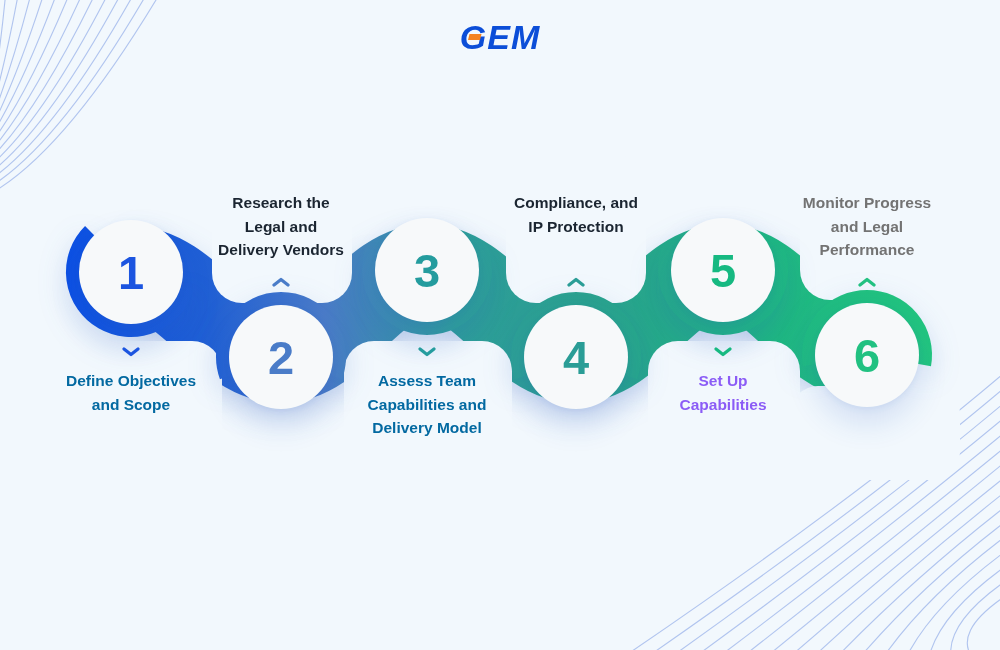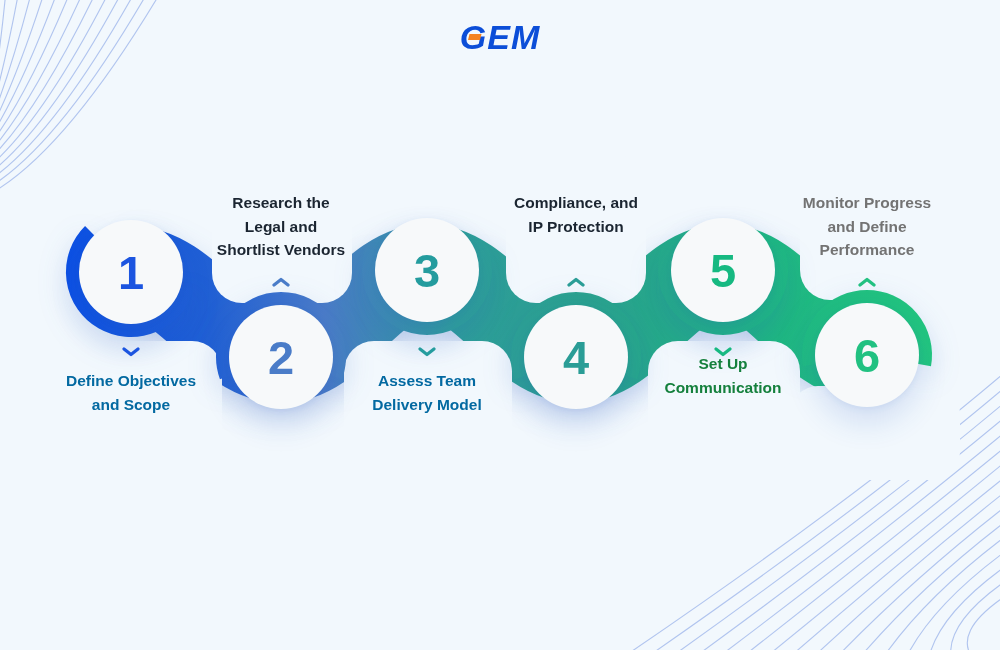--- a/index.html
+++ b/index.html
@@ -189,7 +189,7 @@
     </div>
     <div class="lbl" style="left: 777px; top: 191px; color: #737373;">
       <span>Monitor Progress</span>
-      <span>and Define</span>
+      <span>and Legal</span>
       <span>Performance</span>
     </div>
   </div>

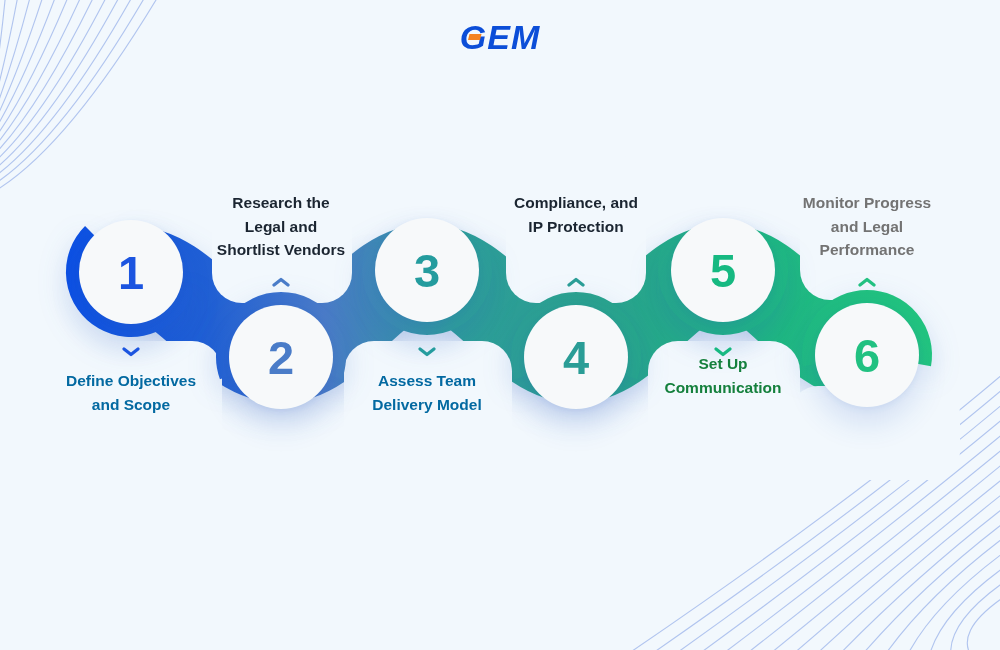--- a/index.html
+++ b/index.html
@@ -129,7 +129,7 @@
     <div class="lbl" style="left: 191px; top: 191px; color: rgb(27, 37, 49);">
       <span>Research the</span>
       <span>Legal and</span>
-      <span>Shortlist Vendors</span>
+      <span>Delivery Vendors</span>
     </div>
   </div>
 

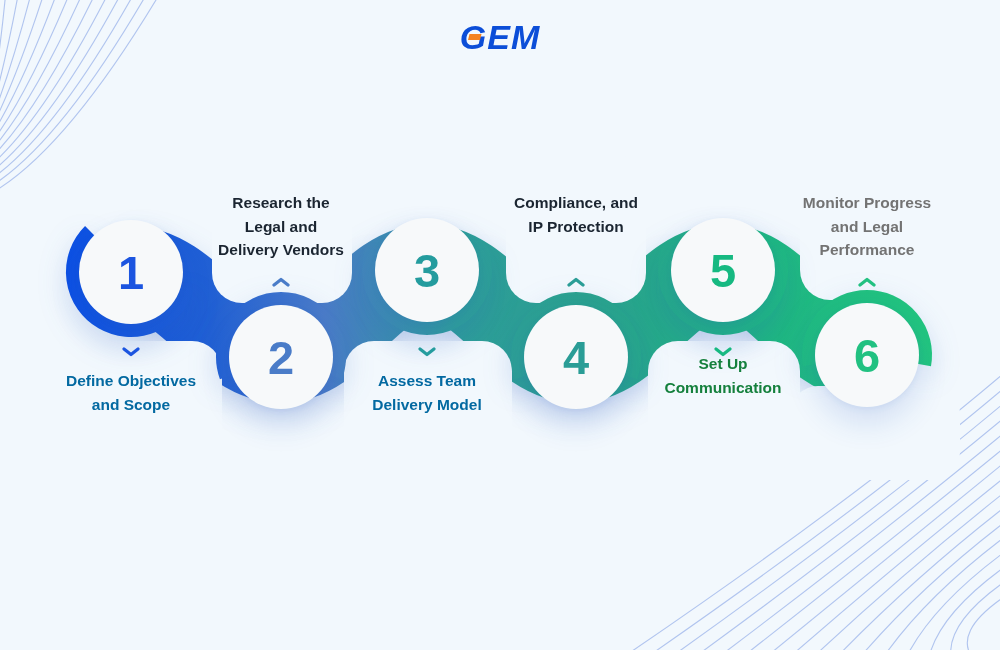--- a/index.html
+++ b/index.html
@@ -172,7 +172,7 @@
           <polyline points="2,2 9,7.5 16,2"></polyline>
         </svg>
     </div>
-    <div class="lbl" style="left: 633px; top: 352px; color: #15803d;">
+    <div class="lbl" style="left: 633px; top: 369px; color: #8b5cf6;">
       <span>Set Up</span>
       <span>Communication</span>
     </div>

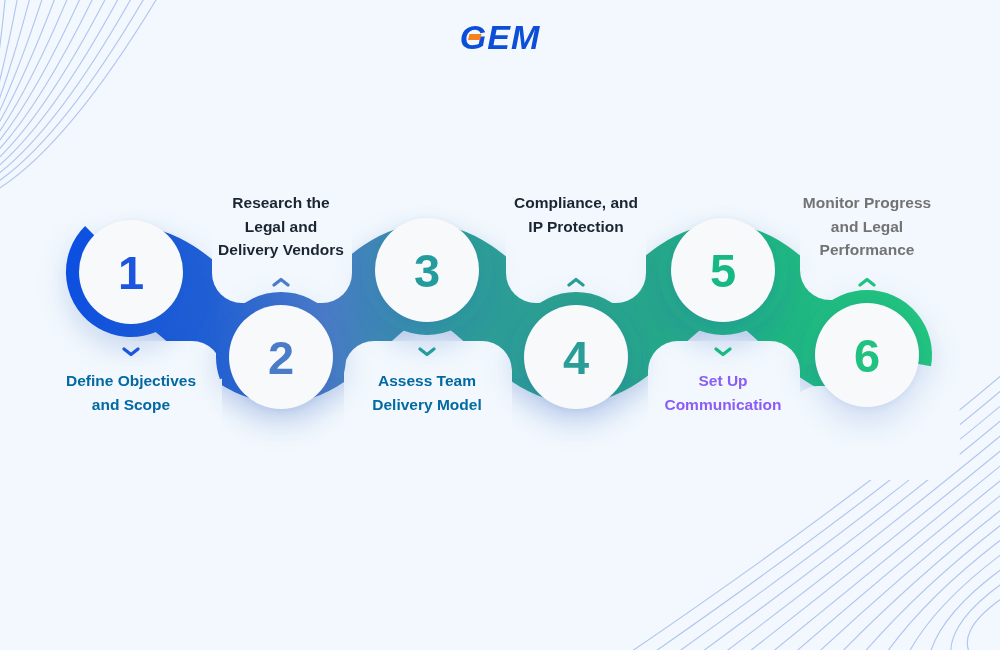--- a/index.html
+++ b/index.html
@@ -144,6 +144,7 @@
     </div>
     <div class="lbl" style="left: 337px; top: 369px; color: #0369a1;">
       <span>Assess Team</span>
+      <span>Capabilities and</span>
       <span>Delivery Model</span>
     </div>
   </div>

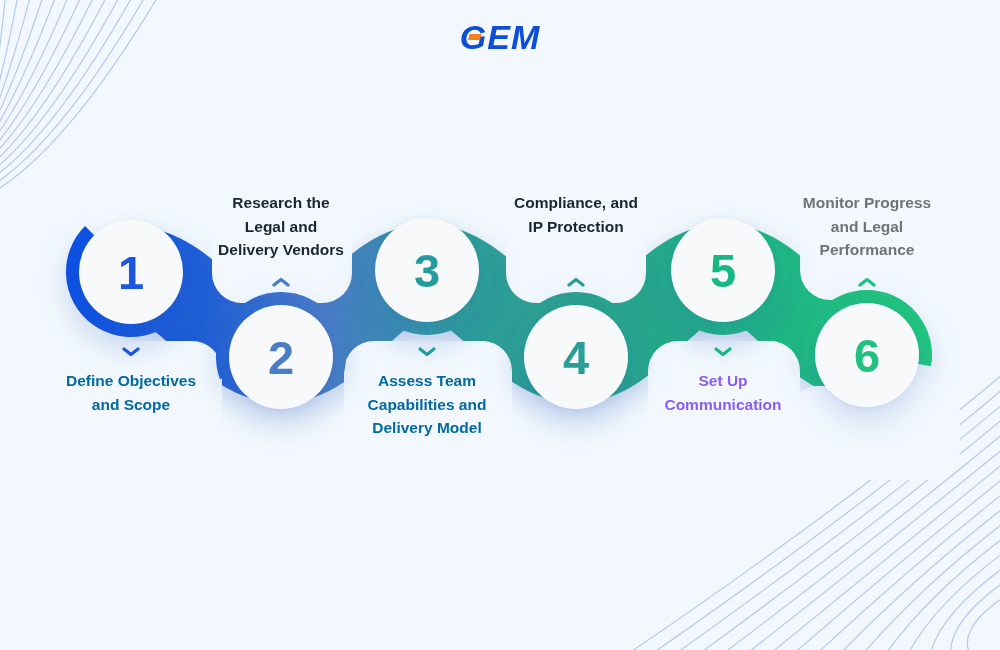--- a/index.html
+++ b/index.html
@@ -175,7 +175,7 @@
     </div>
     <div class="lbl" style="left: 633px; top: 369px; color: #8b5cf6;">
       <span>Set Up</span>
-      <span>Communication</span>
+      <span>Capabilities</span>
     </div>
   </div>
 

